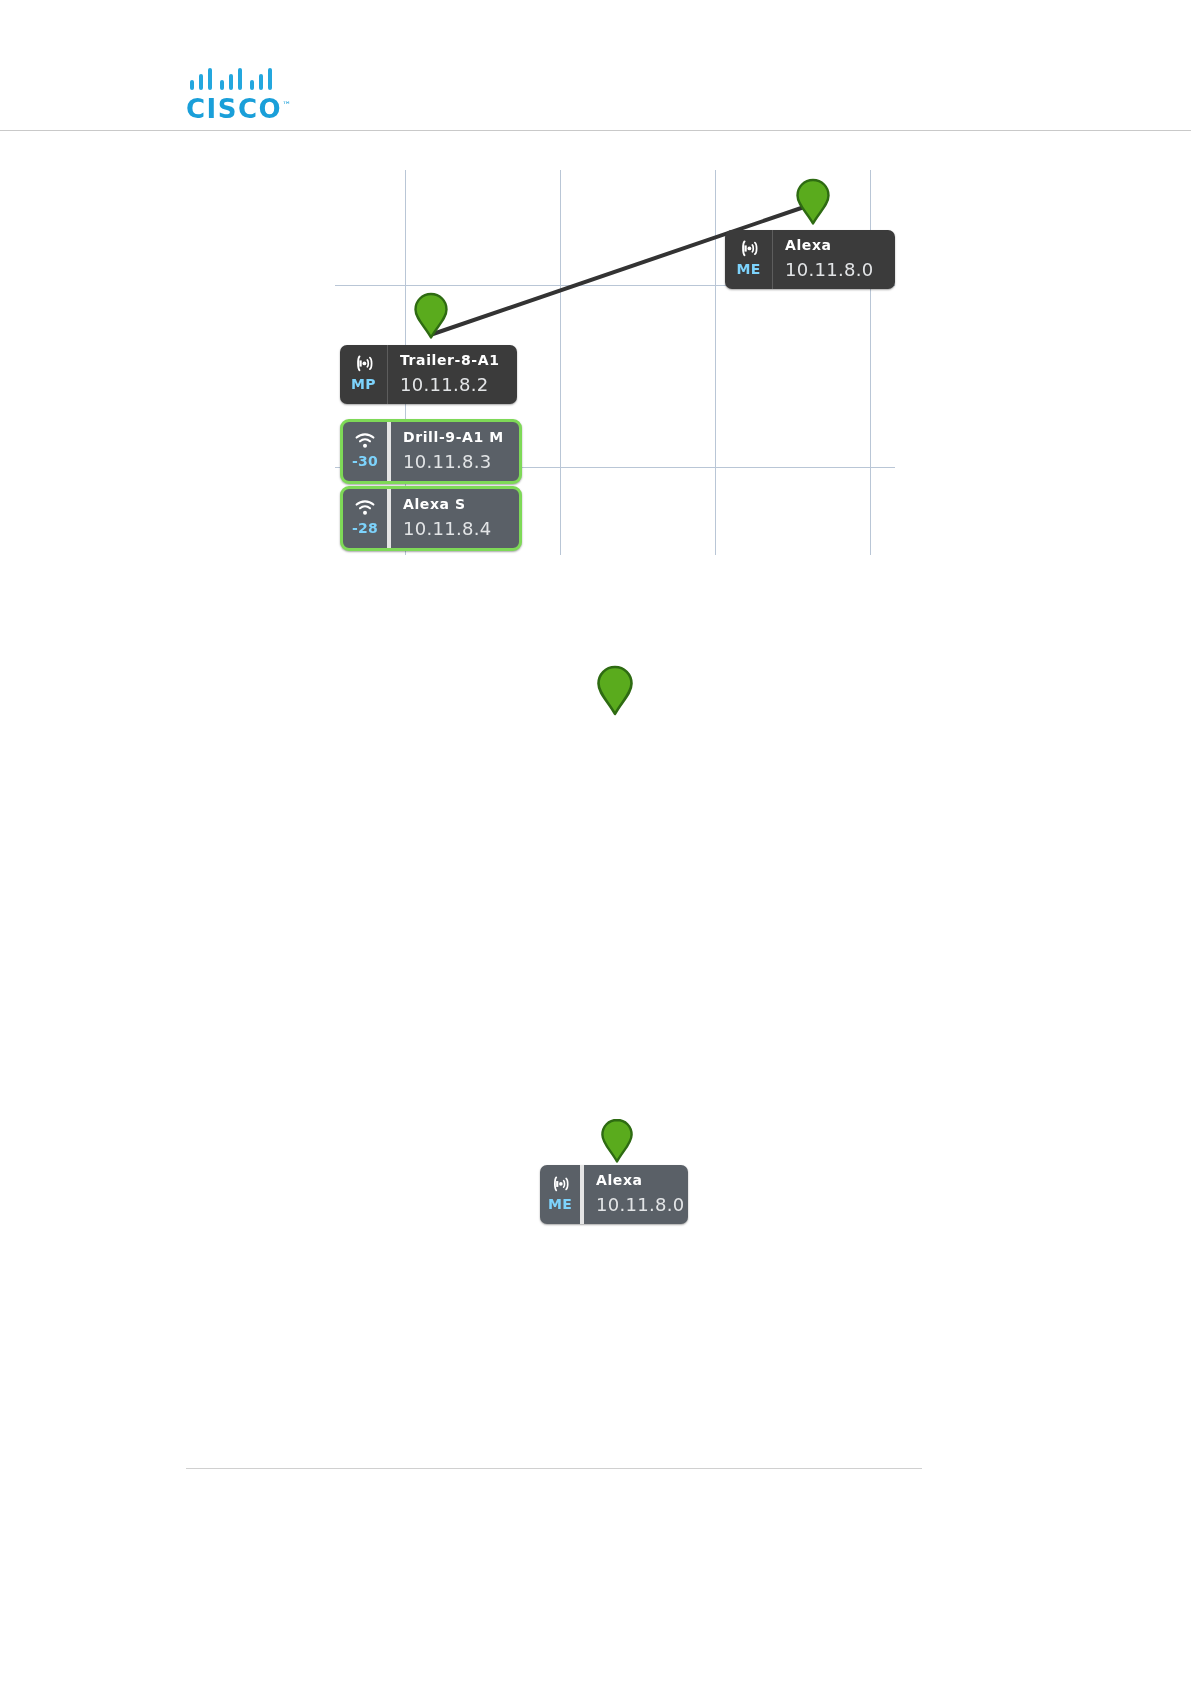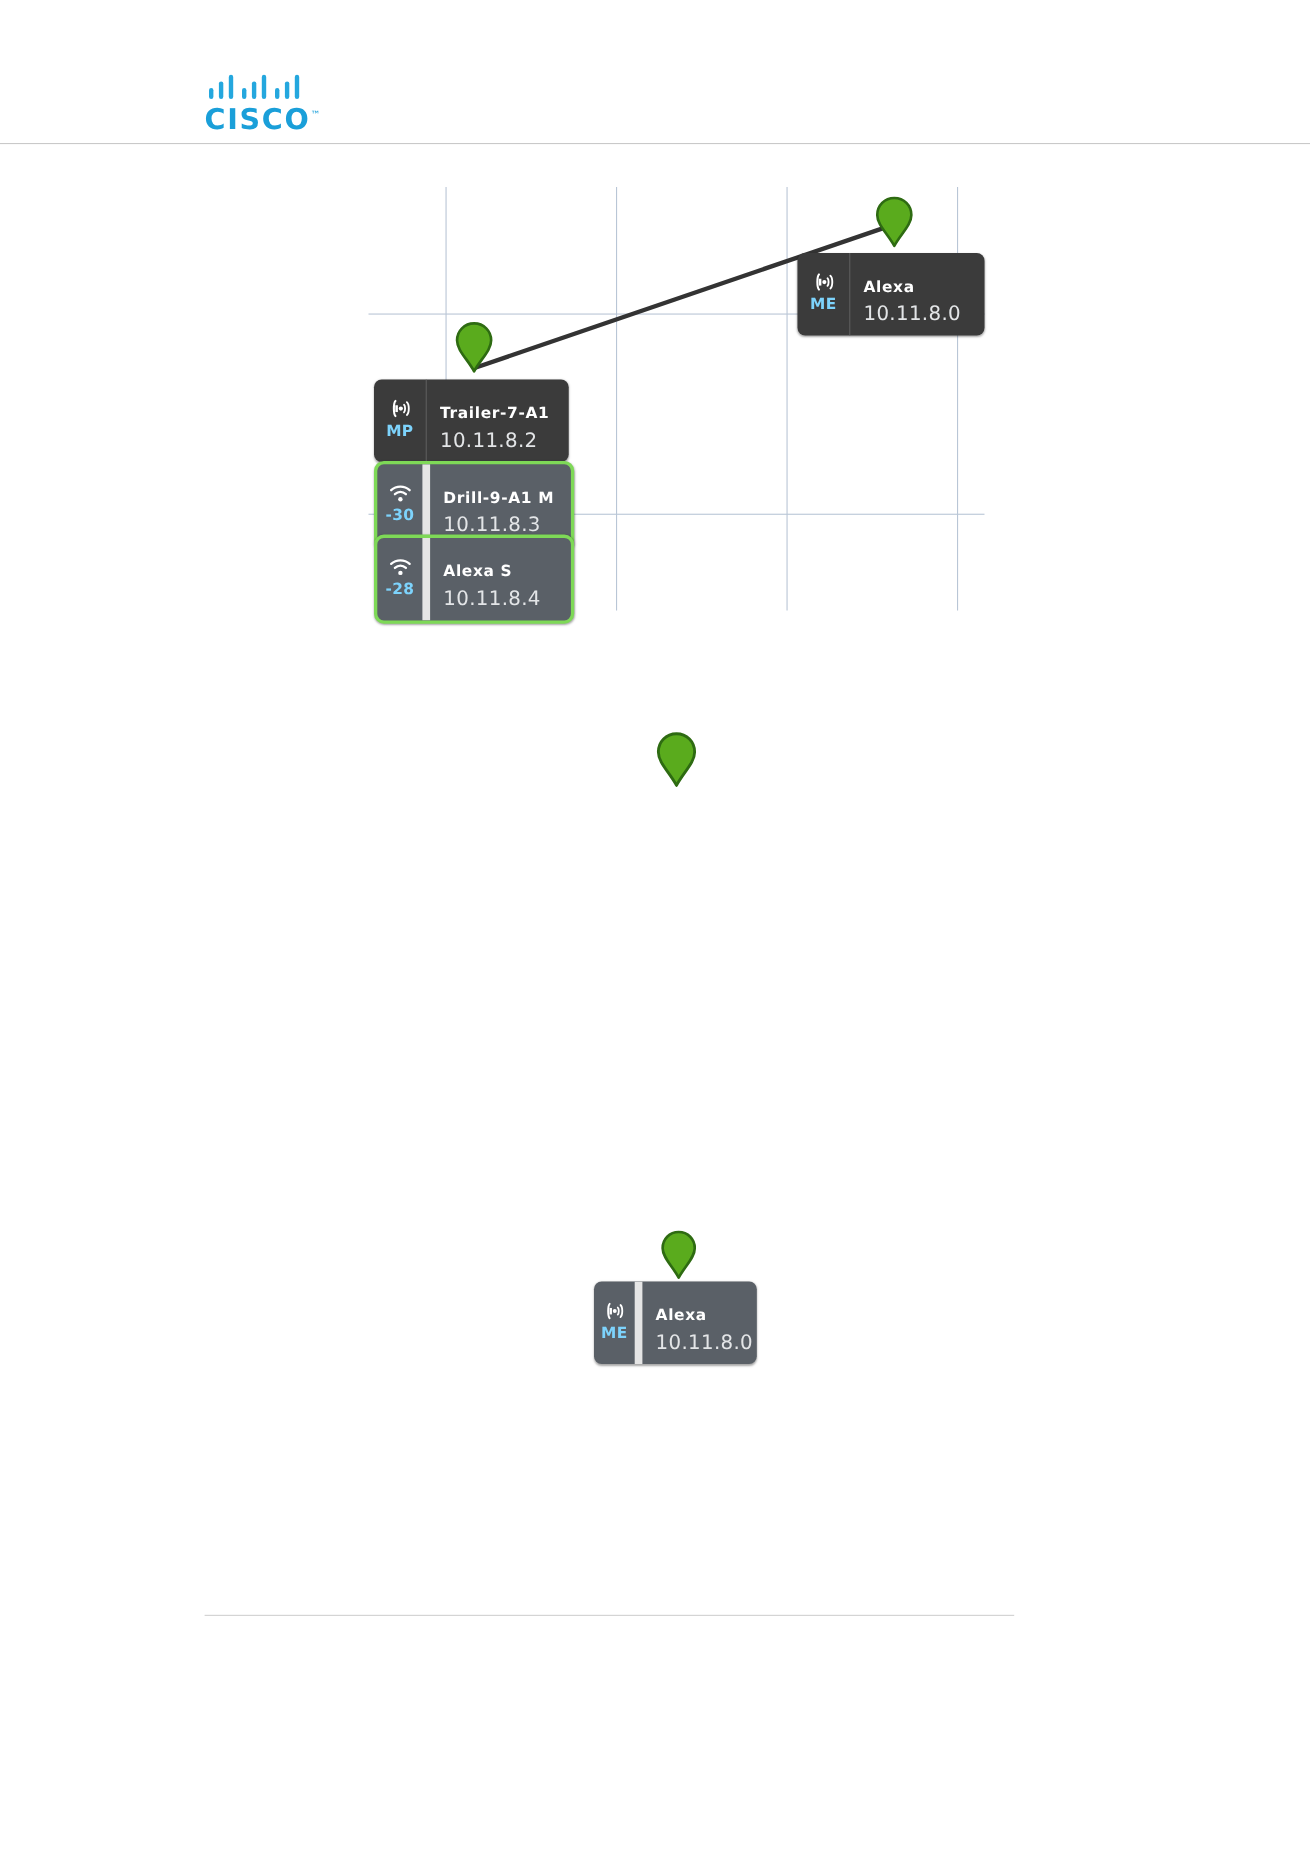--- a/index.html
+++ b/index.html
@@ -122,7 +122,6 @@
     display: flex;
     flex-direction: column;
     justify-content: center;
-    margin-top: 16px;
   }
   .dl-name {
     color: #ffffff;

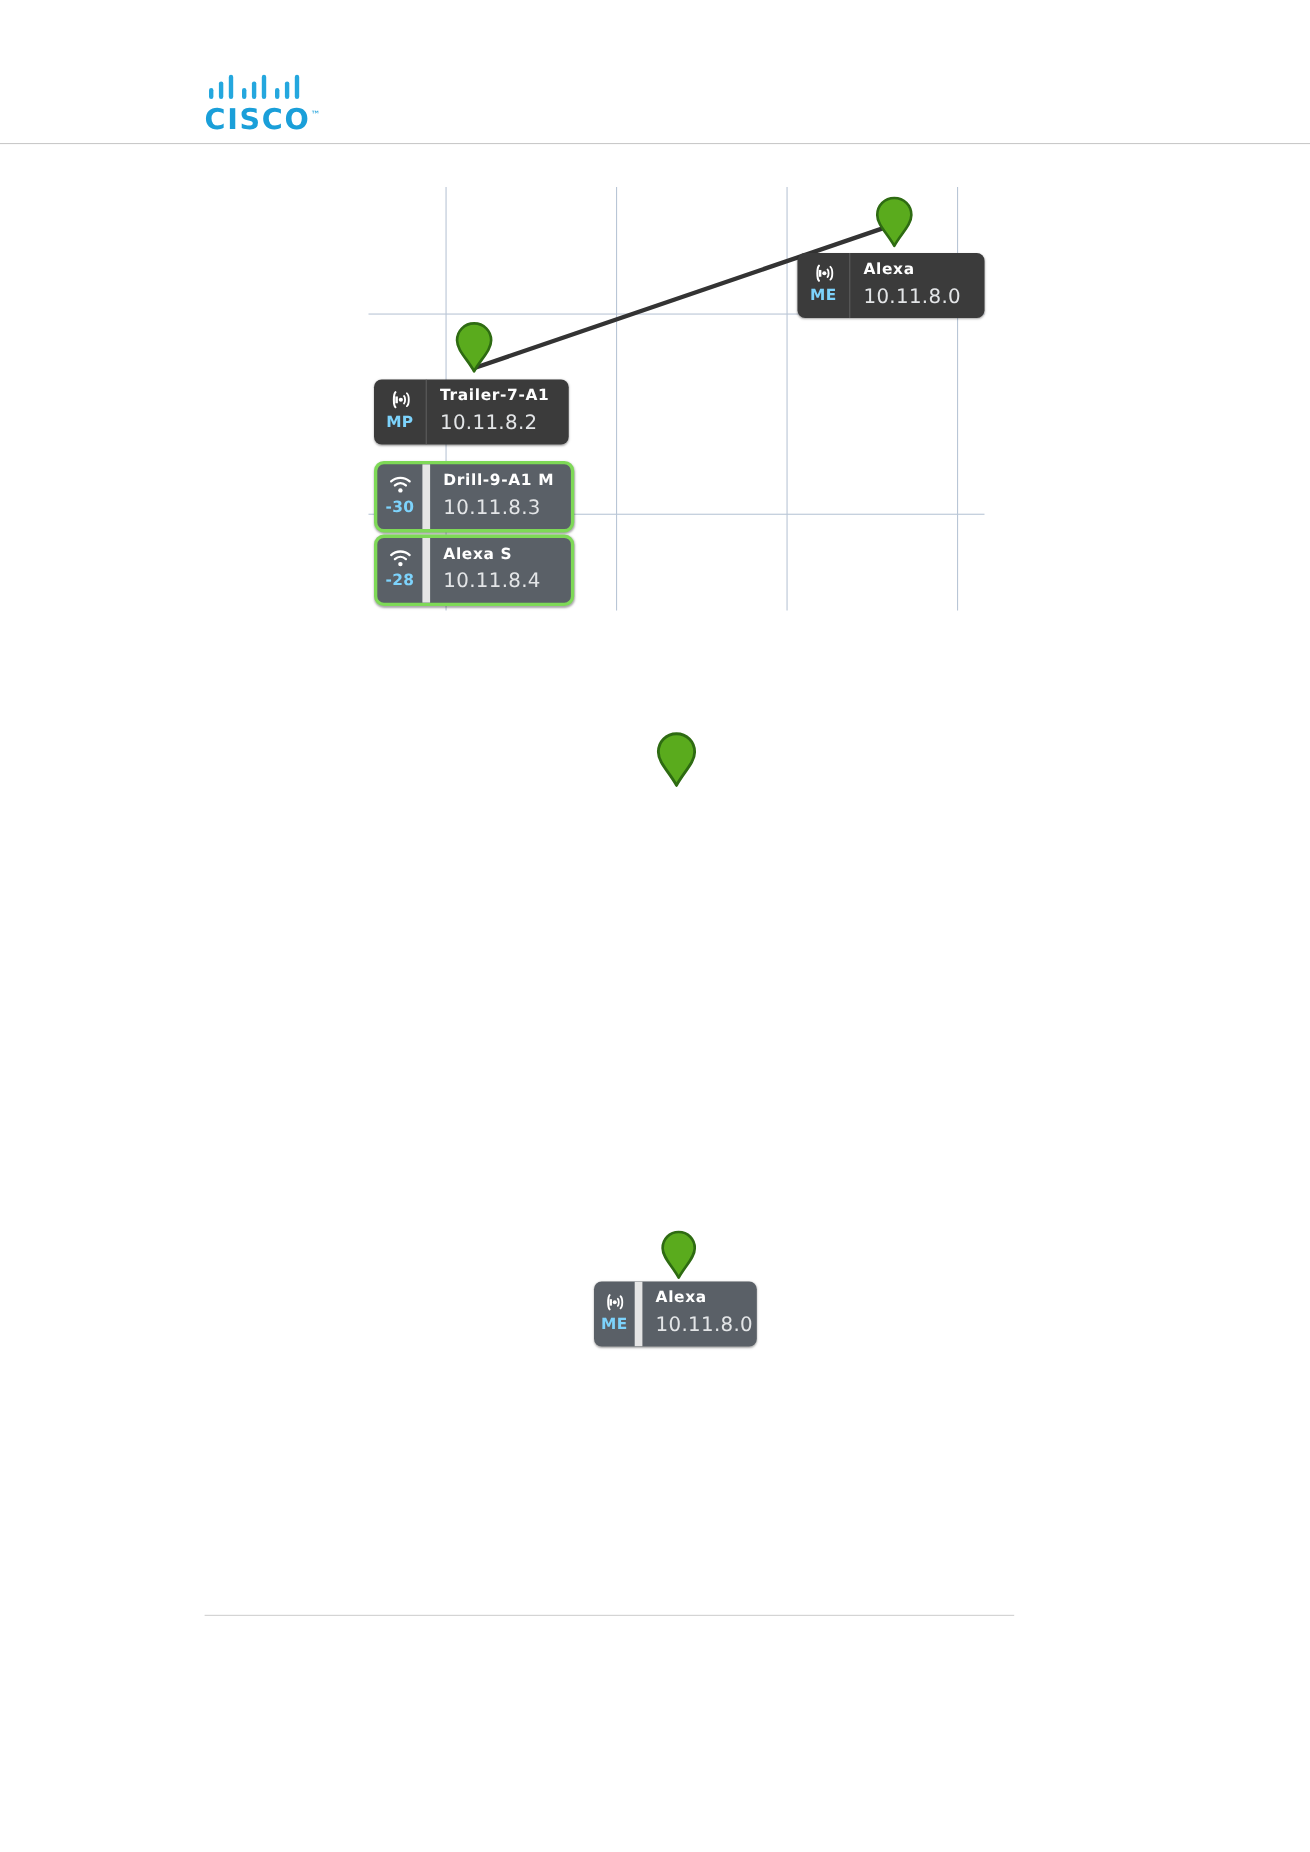--- a/index.html
+++ b/index.html
@@ -233,7 +233,7 @@
       <span class="dl-metric">MP</span>
     </div>
     <div class="dl-right">
-      <span class="dl-name">Trailer-7-A1</span>
+      <span class="dl-name">Trailer-8-A1</span>
       <span class="dl-ip">10.11.8.2</span>
     </div>
   </div>

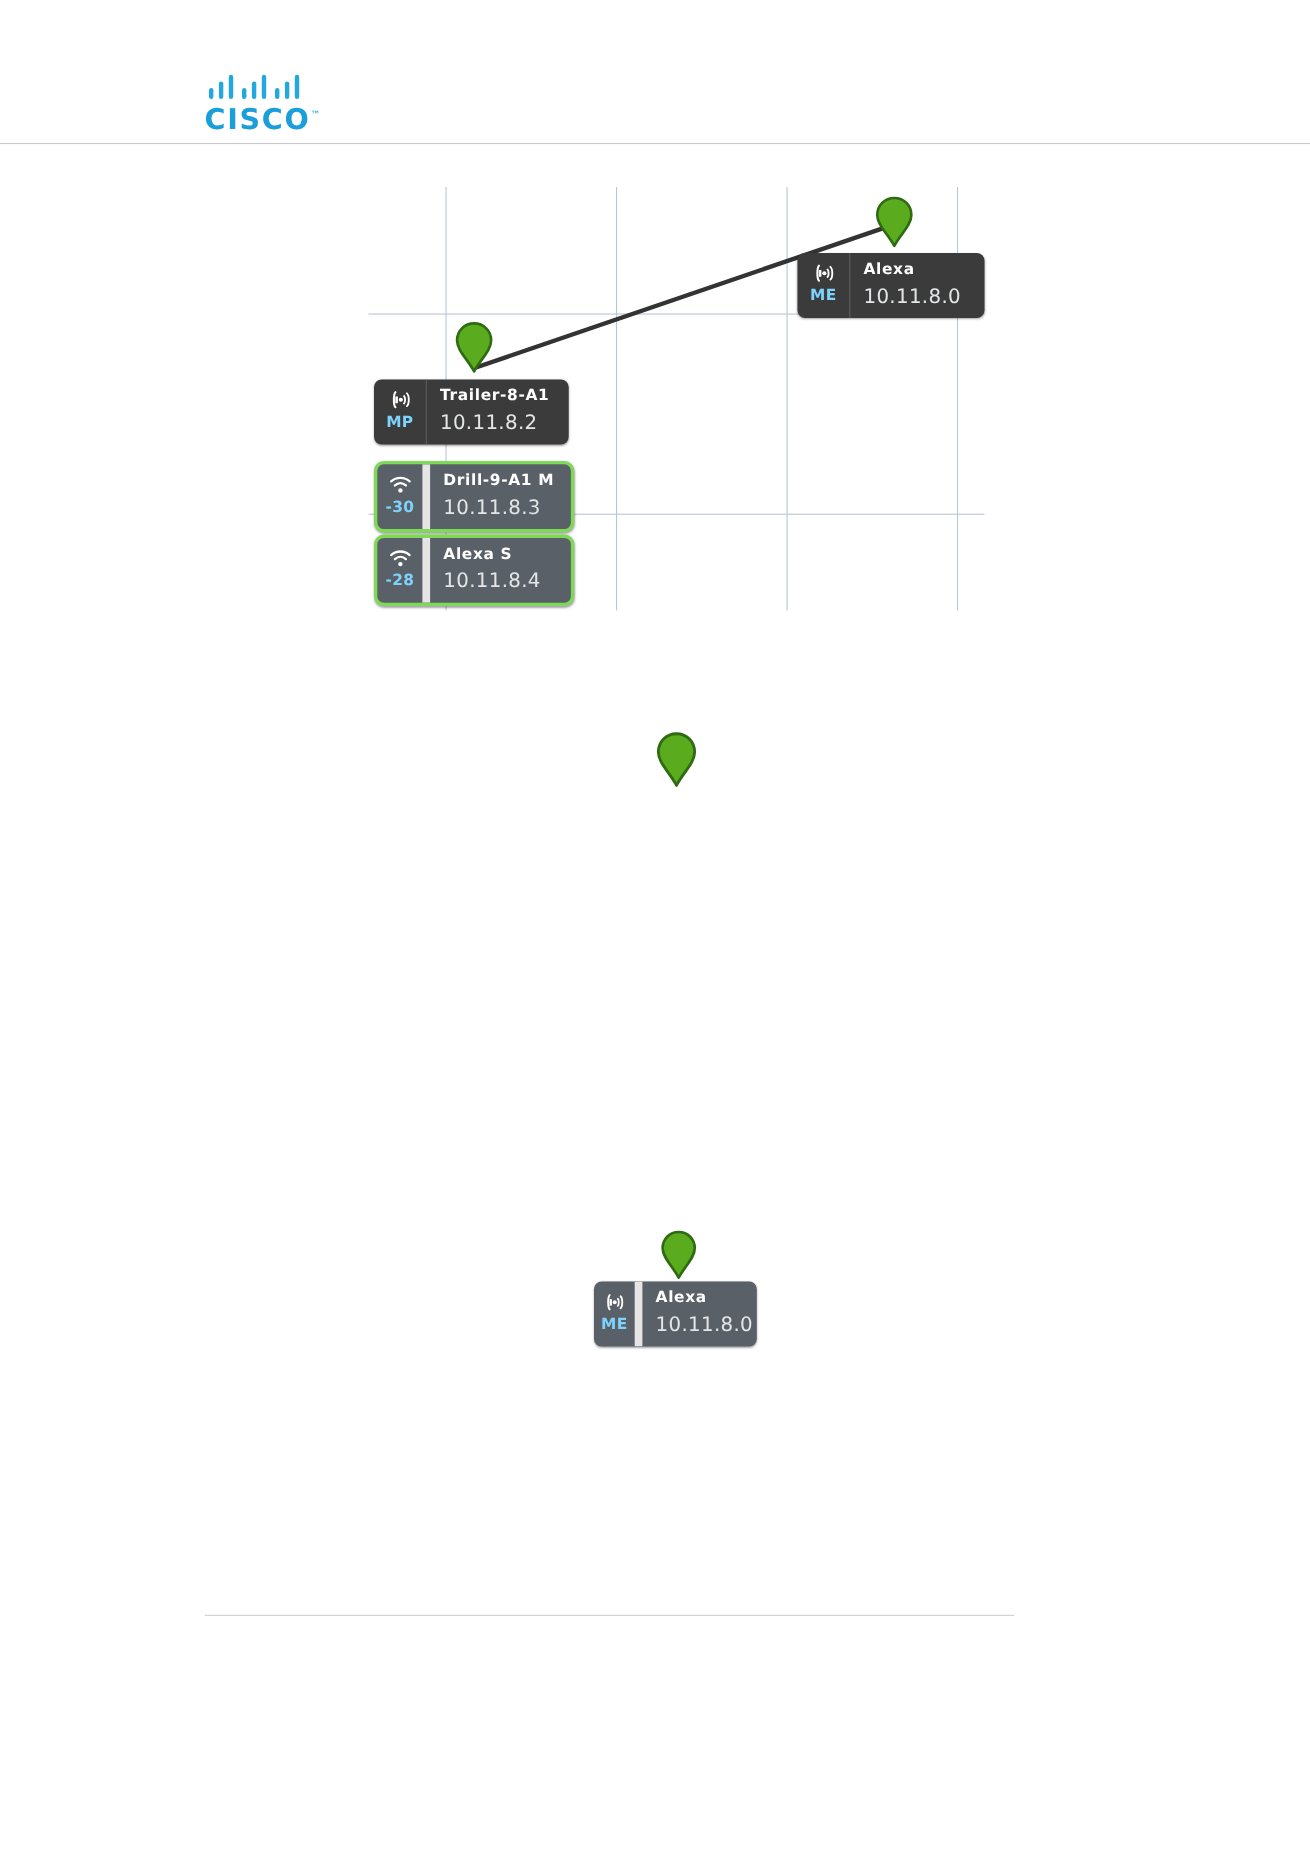--- a/index.html
+++ b/index.html
@@ -105,7 +105,7 @@
     align-items: center;
     justify-content: center;
     padding: 5px 0 6px;
-    border-right: 7px solid #e5e5e5;
+    border-right: 4px solid #e5e5e5;
   }
   .device-label.dark .dl-left { border-right: 1px solid #5d5d5d; }
   .dl-icon { height: 21px; display: flex; align-items: center; justify-content: center; }

